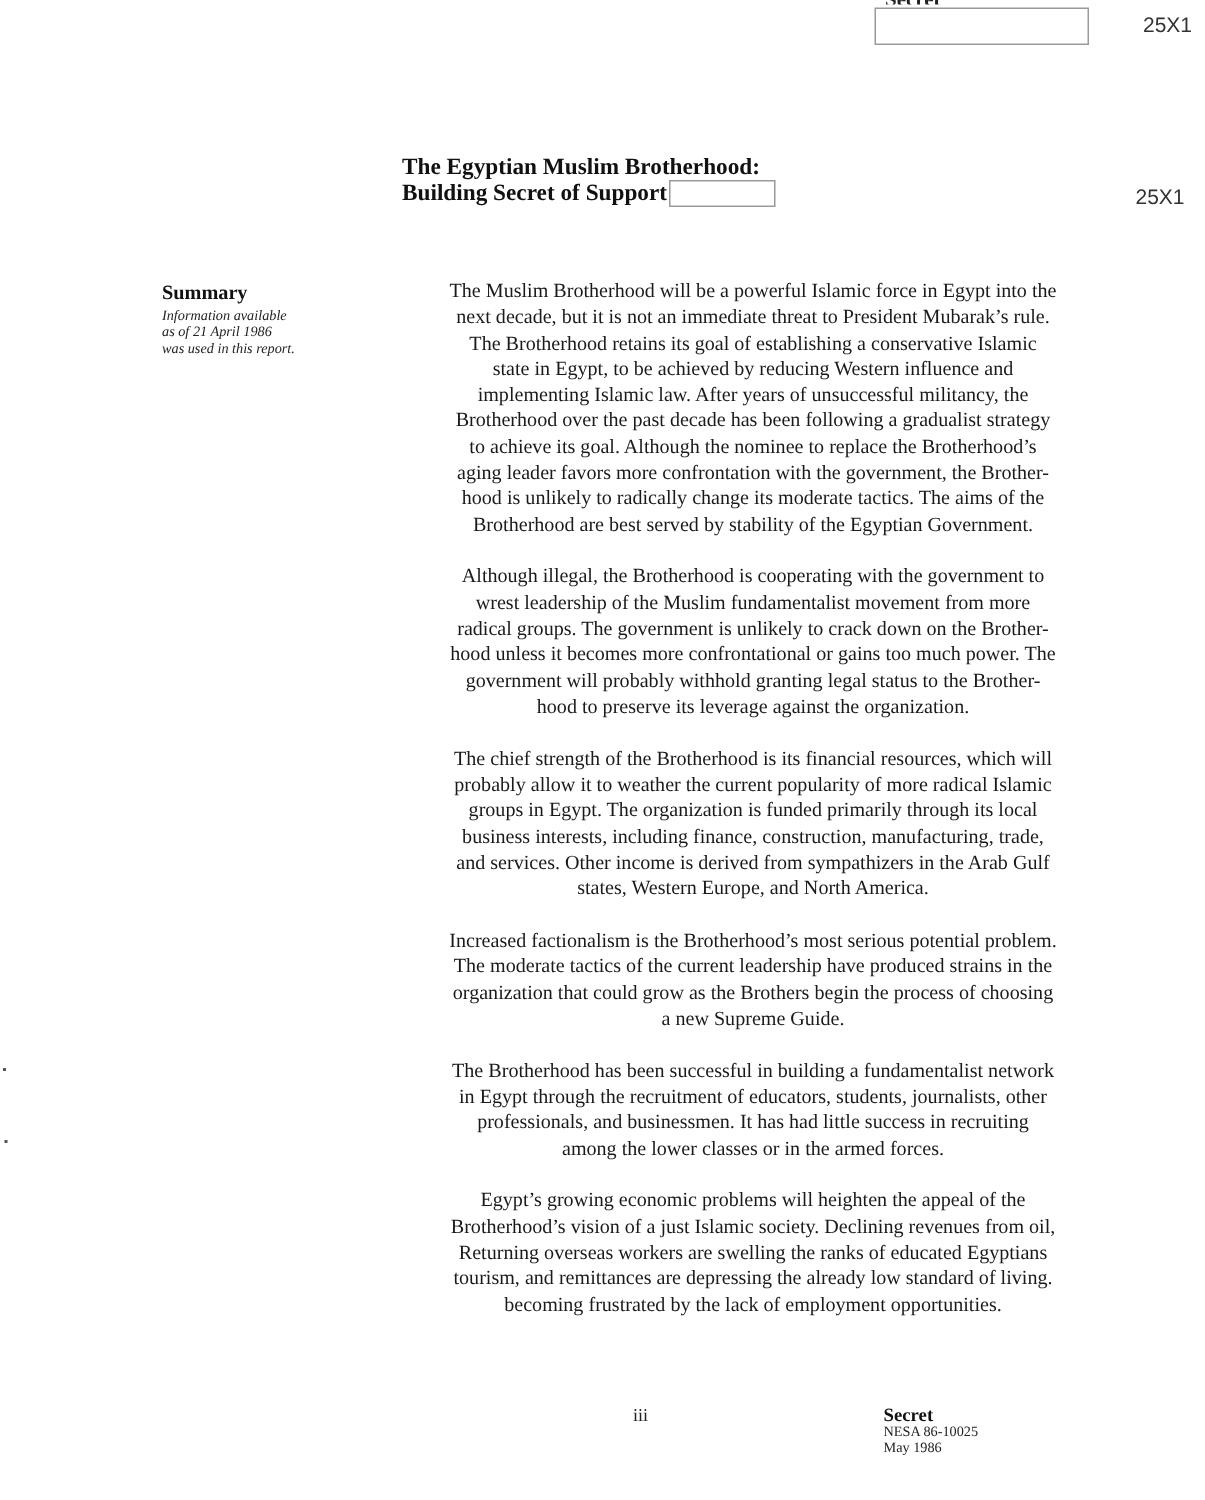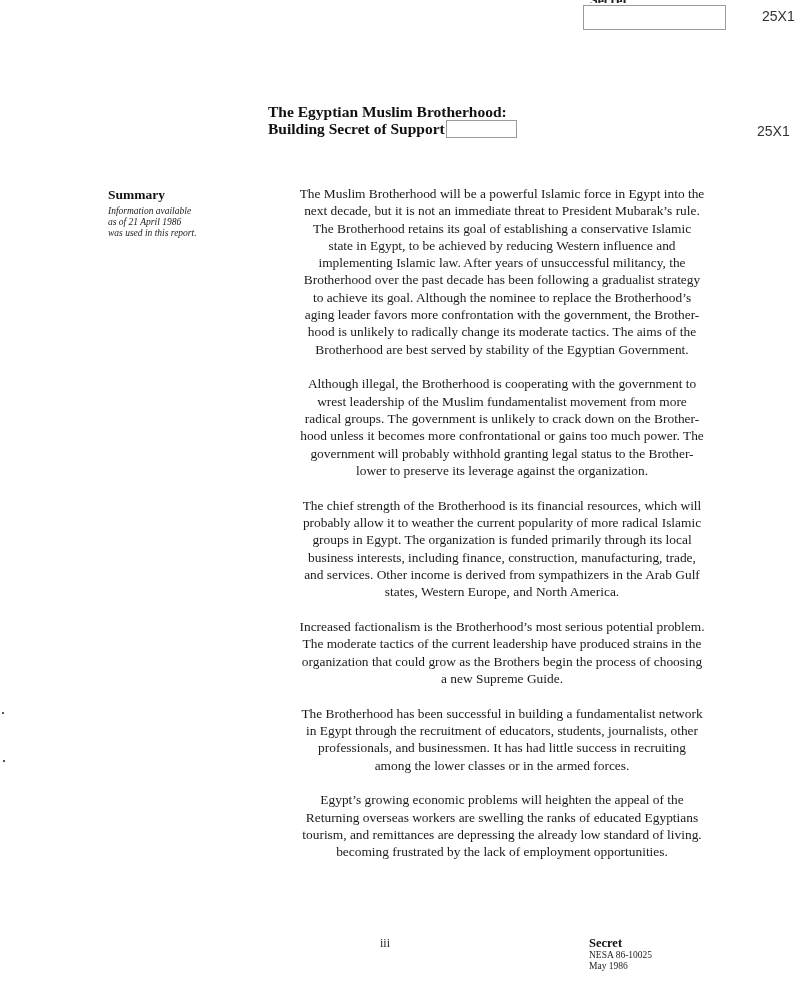--- a/index.html
+++ b/index.html
@@ -85,7 +85,7 @@
     <span class="ln">radical groups. The government is unlikely to crack down on the Brother-</span>
     <span class="ln">hood unless it becomes more confrontational or gains too much power. The</span>
     <span class="ln">government will probably withhold granting legal status to the Brother-</span>
-    <span class="ln">lower to preserve its leverage against the organization.</span>
+    <span class="ln">hood to preserve its leverage against the organization.</span>
   </p>
   <p class="para">
     <span class="ln">The chief strength of the Brotherhood is its financial resources, which will</span>

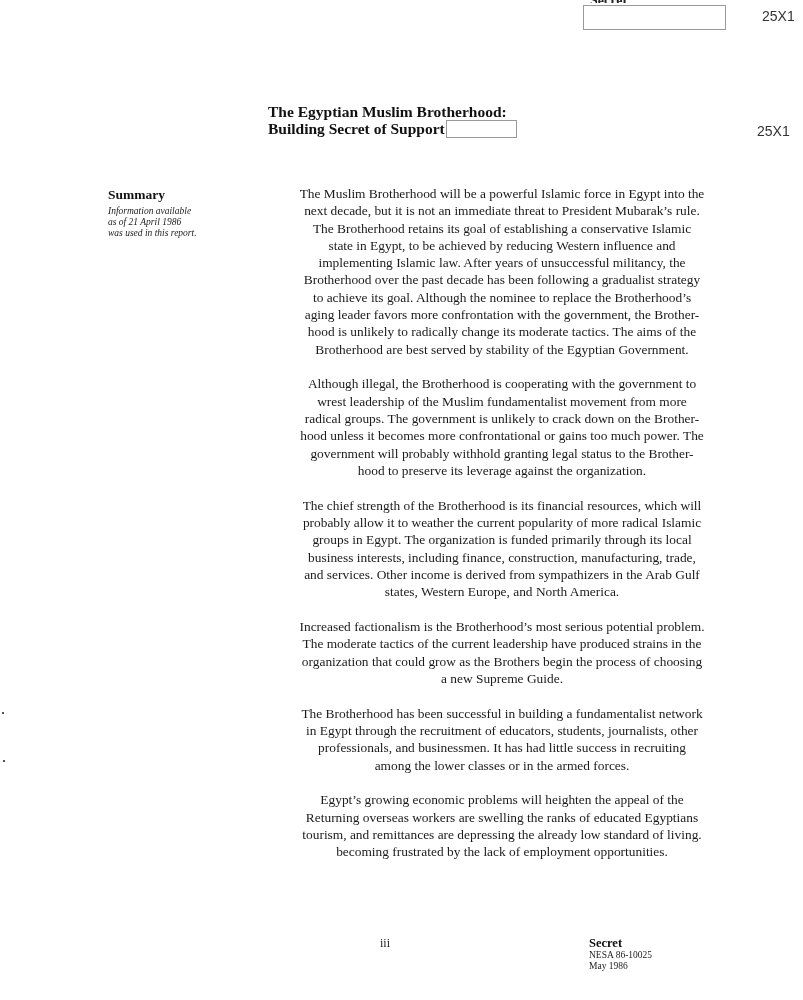--- a/index.html
+++ b/index.html
@@ -109,6 +109,7 @@
   </p>
   <p class="para">
     <span class="ln">Egypt’s growing economic problems will heighten the appeal of the</span>
+    <span class="ln">Brotherhood’s vision of a just Islamic society. Declining revenues from oil,</span>
     <span class="ln">Returning overseas workers are swelling the ranks of educated Egyptians</span>
     <span class="ln">tourism, and remittances are depressing the already low standard of living.</span>
     <span class="ln">becoming frustrated by the lack of employment opportunities.</span>

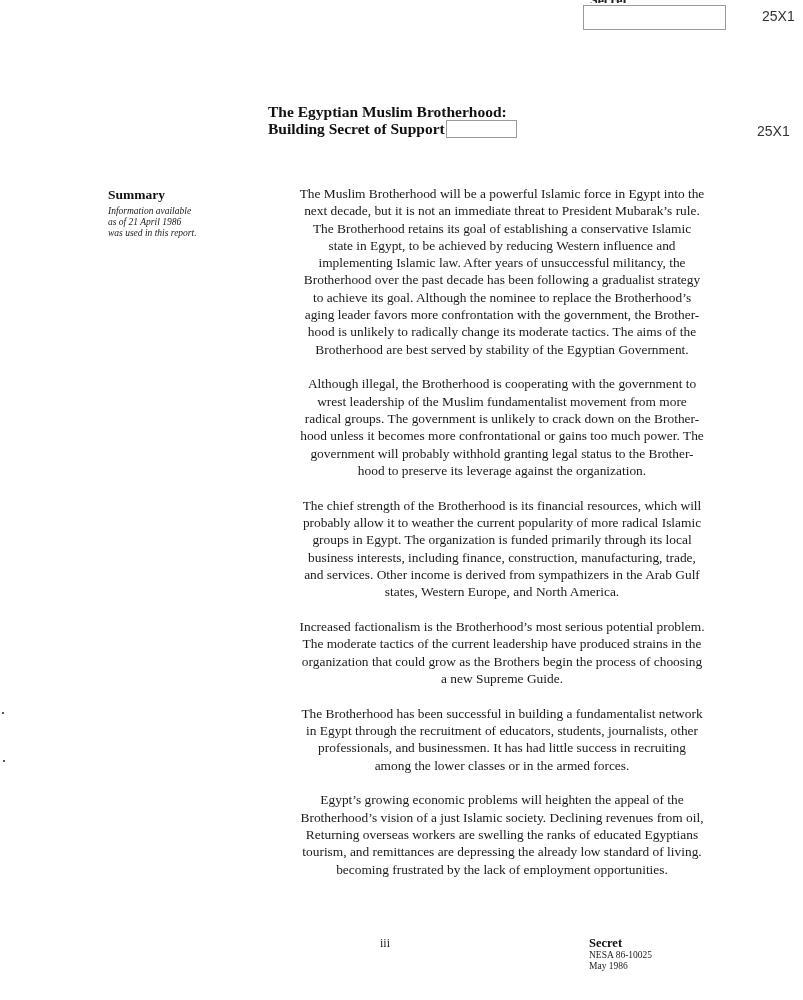--- a/index.html
+++ b/index.html
@@ -37,7 +37,7 @@
       text-align: center; color: #1a1a1a; white-space: normal;
     }
     .para .ln { display: block; white-space: nowrap; }
-    .page-num { left: 380px; top: 936px; font-size: 12px; color: #222; }
+    .page-num { left: 422px; top: 936px; font-size: 12px; color: #222; }
     .footer { left: 589px; top: 936px; }
     .footer-class { font-size: 12.5px; font-weight: bold; color: #111; line-height: 14px; }
     .footer-meta { font-size: 9.5px; line-height: 11px; color: #222; }

